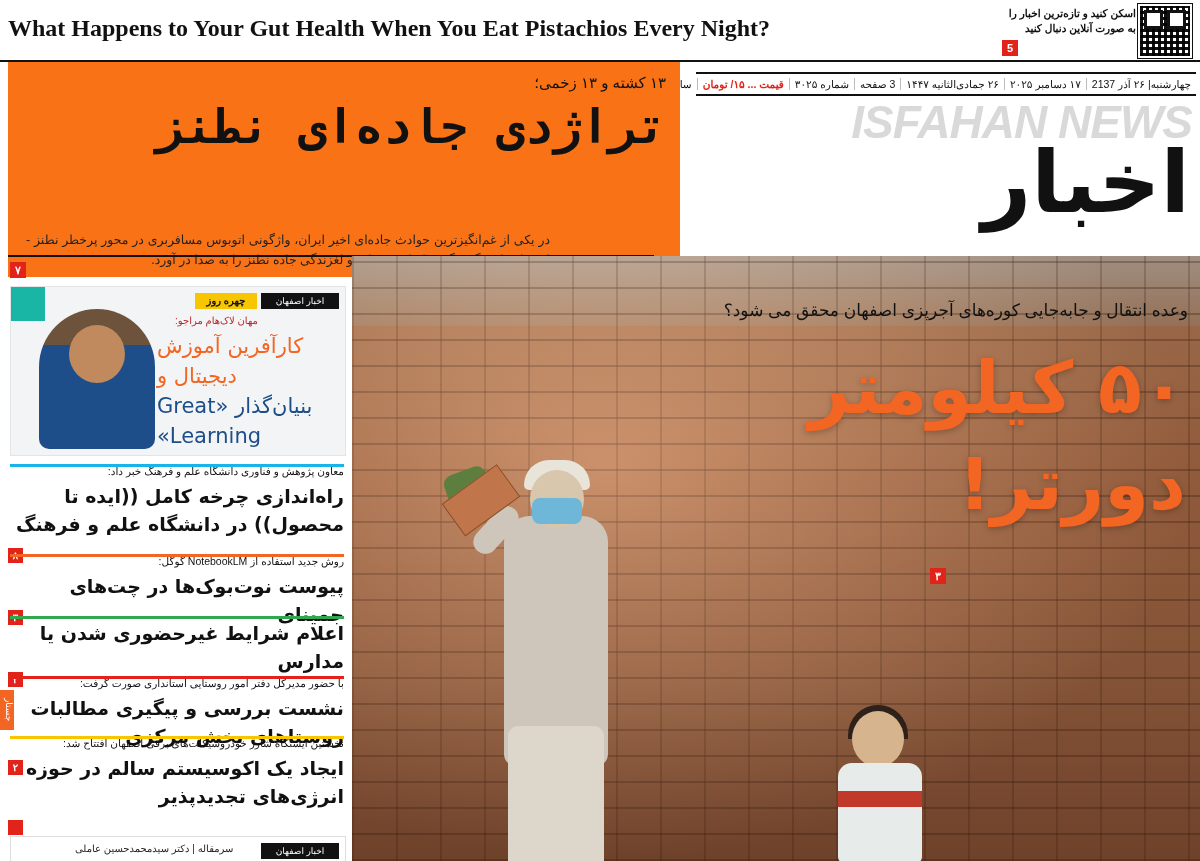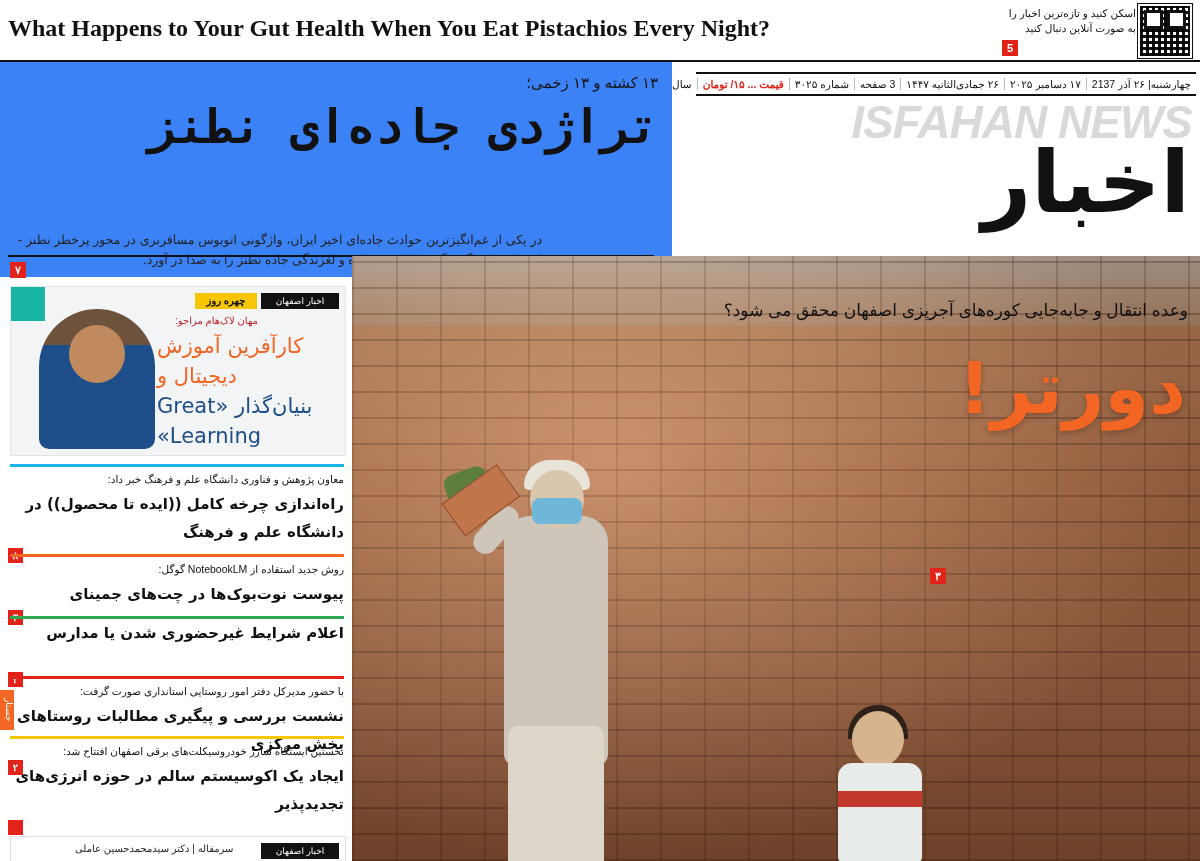--- a/index.html
+++ b/index.html
@@ -25,7 +25,7 @@
     color:#111;white-space:nowrap;
   }
   .qr-block{
-    position:absolute;right:6px;top:2px;width:192px;height:54px;
+    position:absolute;right:6px;top:2px;width:192px;height:54px;font-weight:bold;
   }
   .qr-text{
     position:absolute;right:58px;top:4px;width:128px;

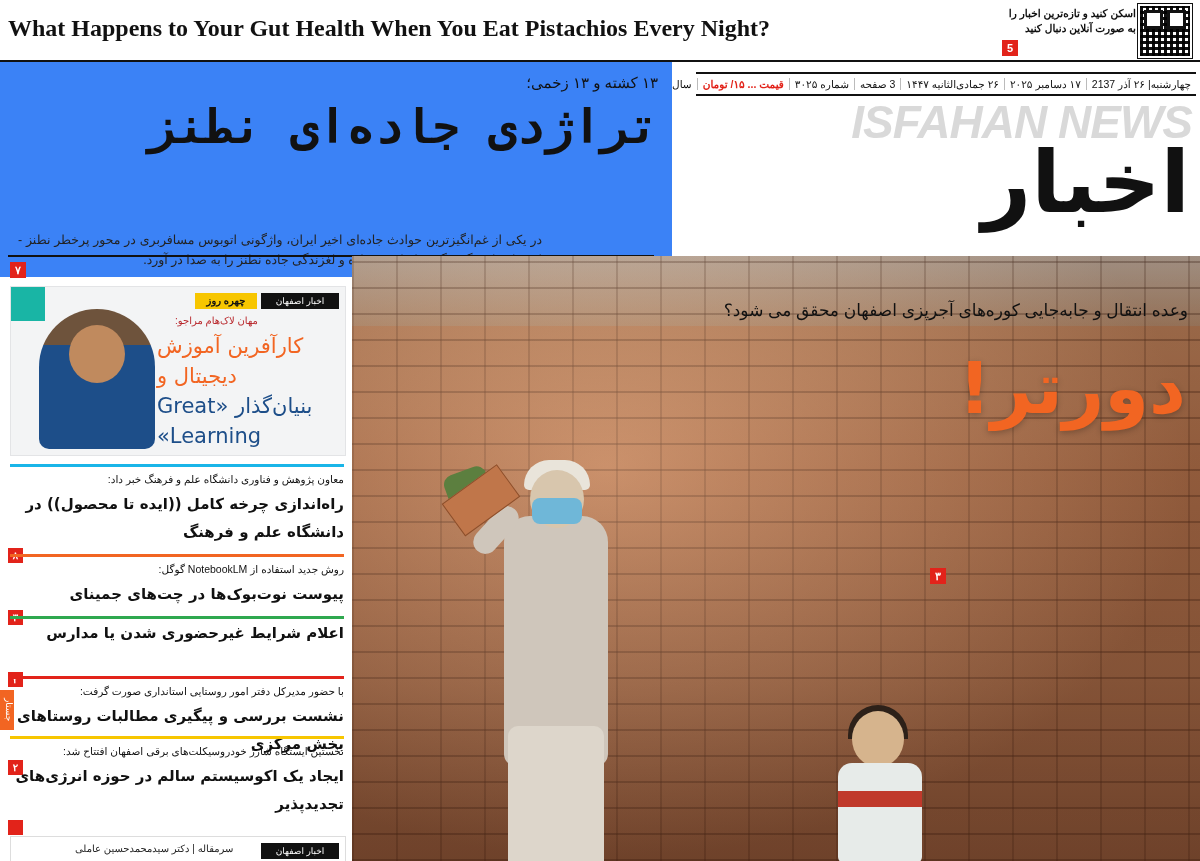--- a/index.html
+++ b/index.html
@@ -88,7 +88,7 @@
 
   
   .lead-left{
-    position:absolute;left:0;top:62px;width:672px;height:215px;background:#3b82f6;
+    position:absolute;left:8px;top:62px;width:672px;height:215px;background:#f97316;
   }
   .kicker{
     position:absolute;right:14px;top:12px;width:640px;

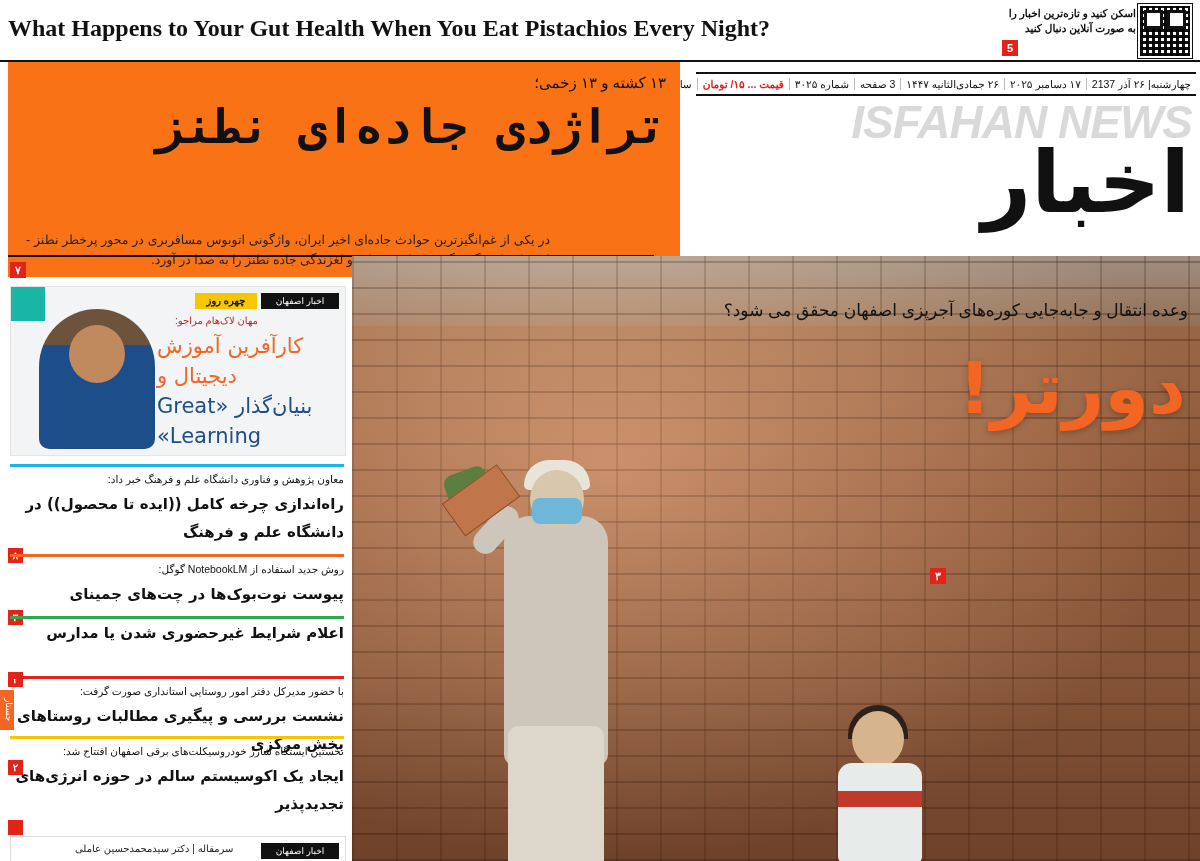--- a/index.html
+++ b/index.html
@@ -310,6 +310,7 @@
 
   <div class="over-kicker">وعده انتقال و جابه‌جایی کوره‌های آجرپزی اصفهان  محقق می شود؟</div>
   <div class="over-title">
+    <div>۵۰ کیلومتر</div>
     <div>دورتر!</div>
   </div>
   <div class="pagenum-red" style="left:930px;top:568px;">۳</div>

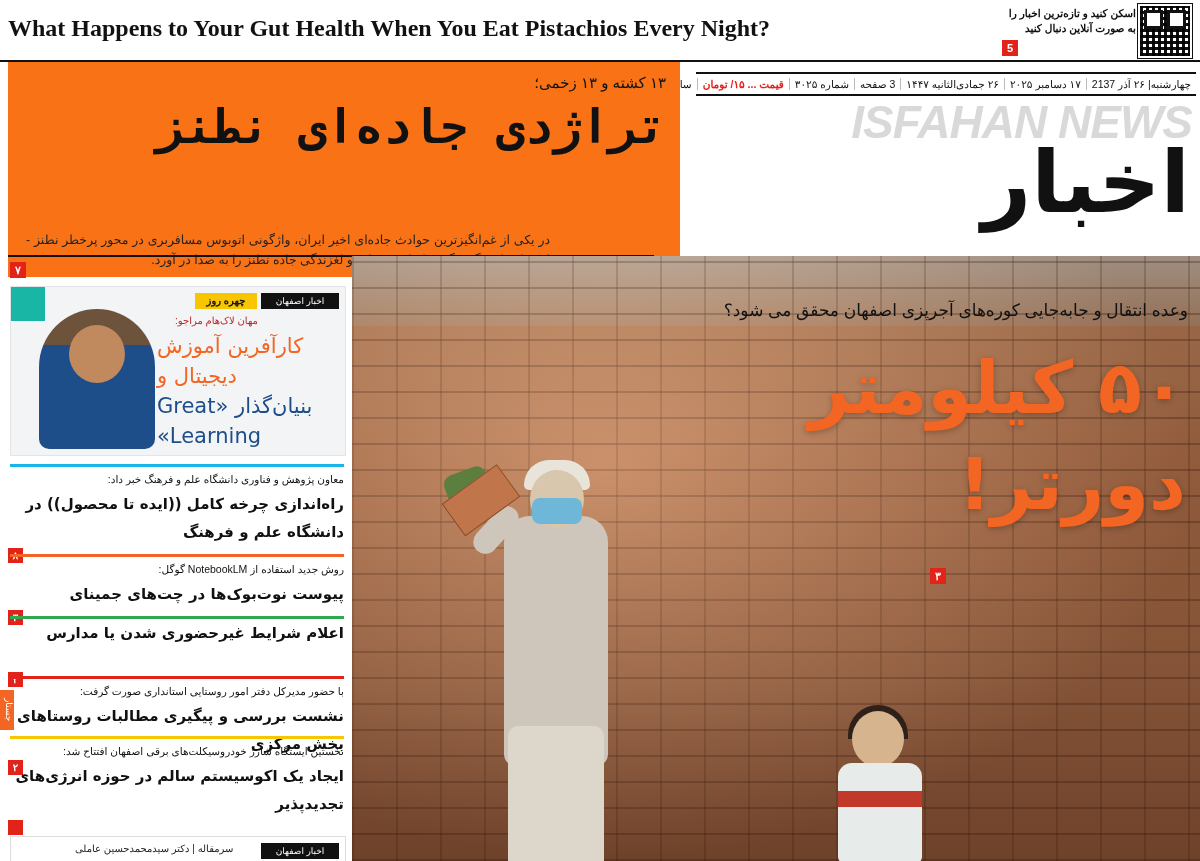--- a/index.html
+++ b/index.html
@@ -224,7 +224,7 @@
 
   .item{position:absolute;left:10px;width:334px;direction:rtl;text-align:right;}
   .item .bar{position:absolute;right:0;top:0;width:334px;height:3px;}
-  .item .over{font-size:10.5px;color:#111;margin-top:8px;line-height:15px;}
+  .item .over{font-size:10.5px;color:#111;margin-top:0;line-height:15px;}
   .item .headline{
     font-family:"DejaVu Sans", sans-serif;font-weight:bold;
     font-size:15px;line-height:28px;color:#111;margin-top:3px;text-align:right;

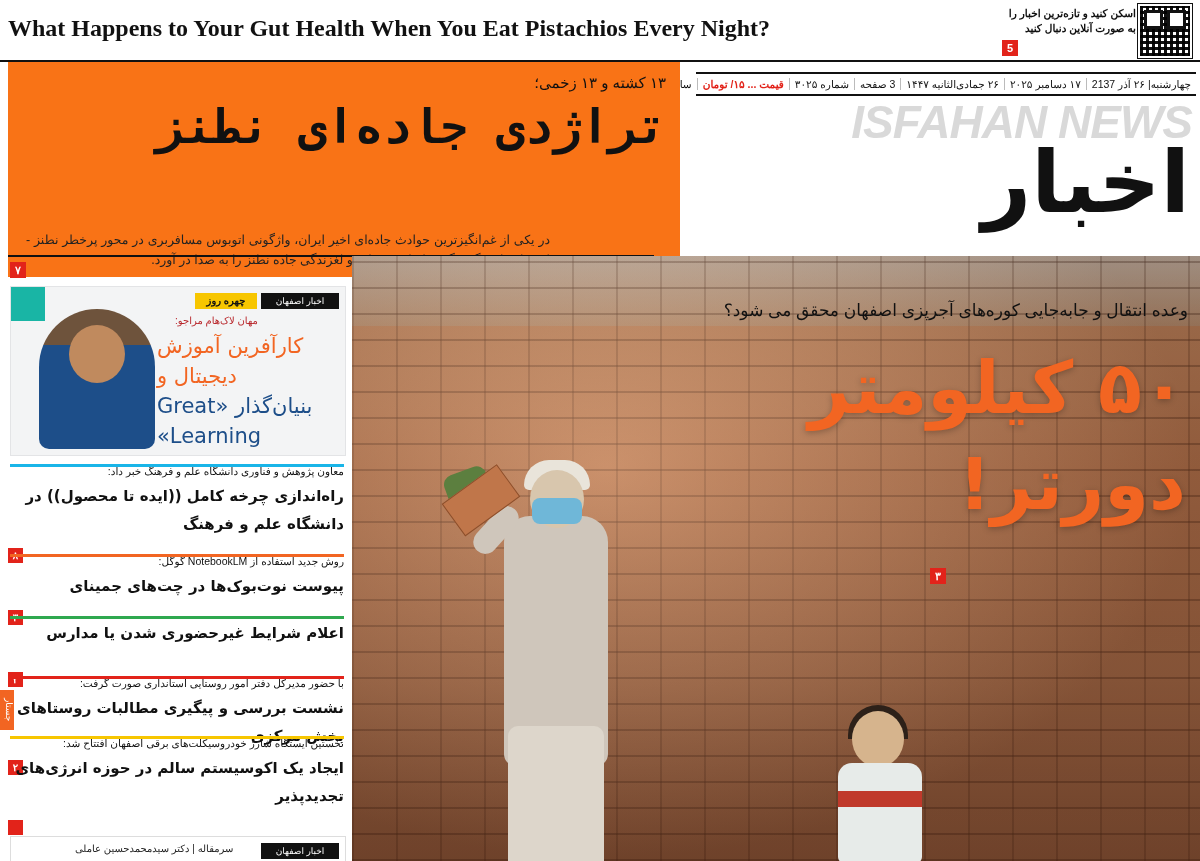--- a/index.html
+++ b/index.html
@@ -227,7 +227,7 @@
   .item .over{font-size:10.5px;color:#111;margin-top:0;line-height:15px;}
   .item .headline{
     font-family:"DejaVu Sans", sans-serif;font-weight:bold;
-    font-size:15px;line-height:28px;color:#111;margin-top:3px;text-align:right;
+    font-size:19px;line-height:28px;color:#111;margin-top:3px;text-align:right;
   }
   .item .num{
     position:absolute;left:-2px;background:#e2231a;color:#fff;

